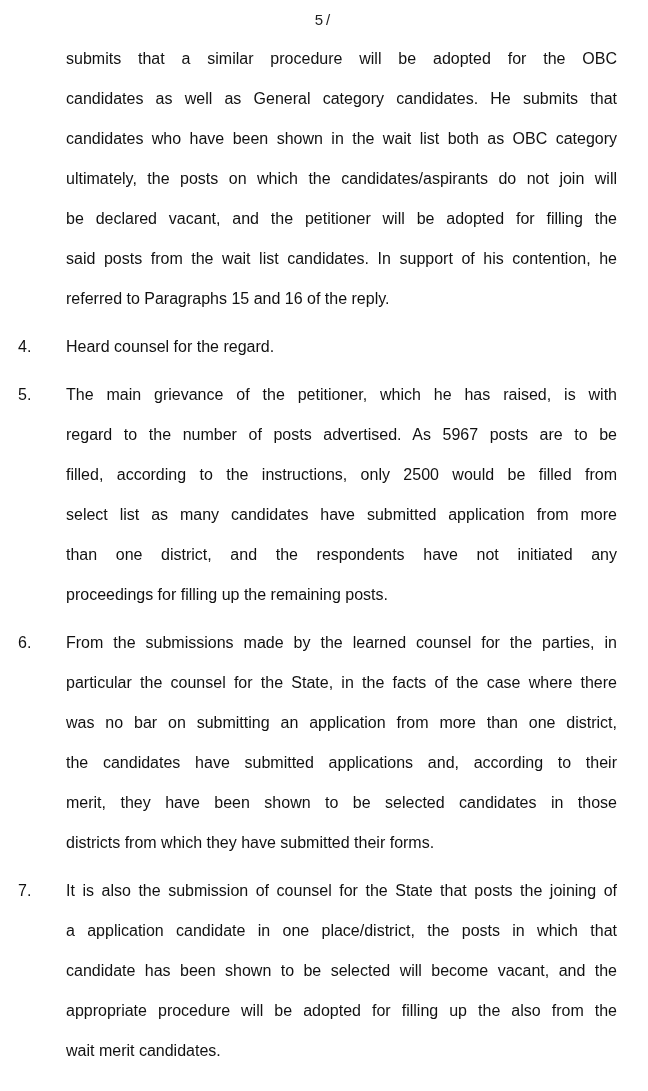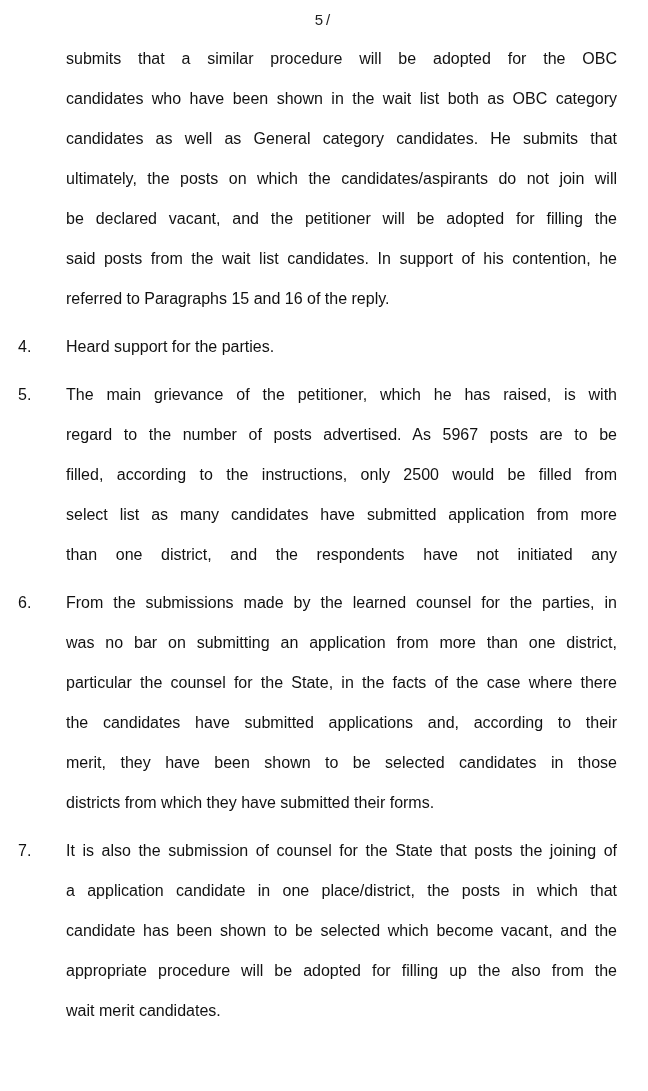--- a/index.html
+++ b/index.html
@@ -67,8 +67,8 @@
     <span class="num"></span>
     <div class="lines">
           <div class="line">submits that a similar procedure will be adopted for the OBC</div>
+          <div class="line">candidates as well as General category candidates. He submits that</div>
           <div class="line">candidates who have been shown in the wait list both as OBC category</div>
-          <div class="line">candidates as well as General category candidates. He submits that</div>
           <div class="line">ultimately, the posts on which the candidates/aspirants do not join will</div>
           <div class="line">be declared vacant, and the petitioner will be adopted for filling the</div>
           <div class="line">said posts from the wait list candidates. In support of his contention, he</div>

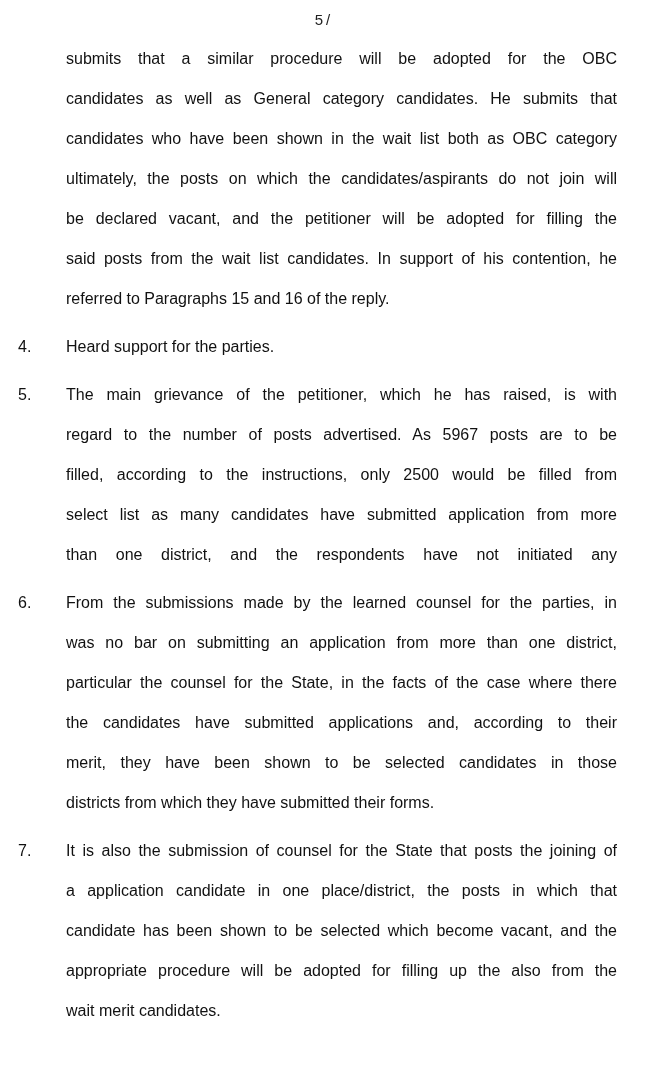--- a/index.html
+++ b/index.html
@@ -79,7 +79,7 @@
   <div class="para">
     <span class="num">4.</span>
     <div class="lines">
-          <div class="line last">Heard support for the parties.</div>
+          <div class="line last">Heard counsel for the regard.</div>
         </div>
   </div>
 

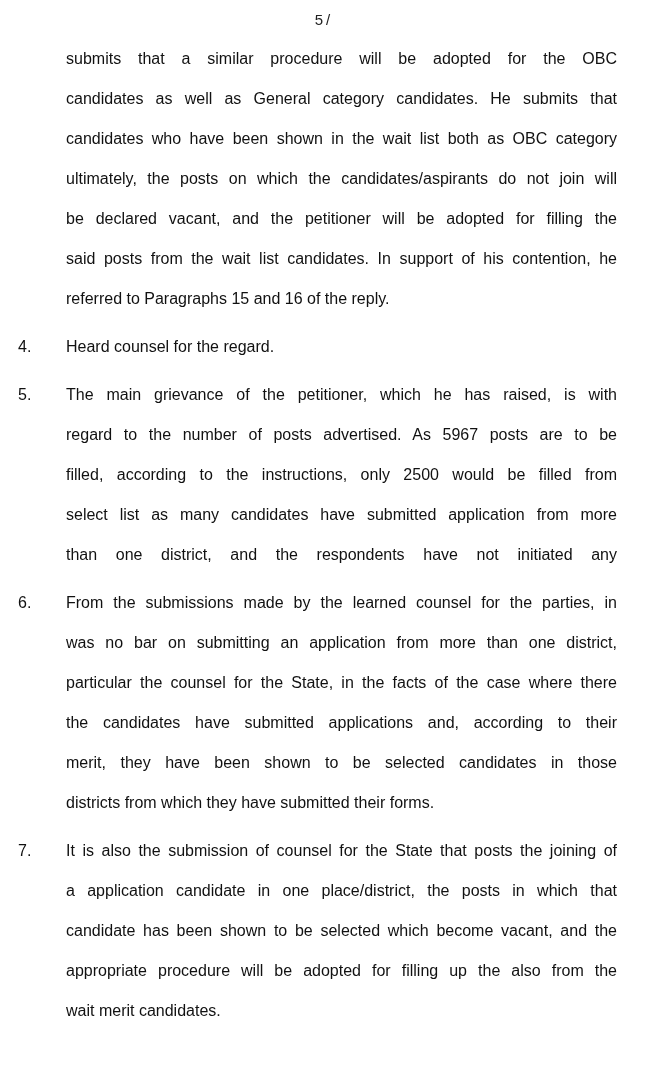--- a/index.html
+++ b/index.html
@@ -91,6 +91,7 @@
           <div class="line">filled, according to the instructions, only 2500 would be filled from</div>
           <div class="line">select list as many candidates have submitted application from more</div>
           <div class="line">than one district, and the respondents have not initiated any</div>
+          <div class="line last">proceedings for filling up the remaining posts.</div>
         </div>
   </div>
 

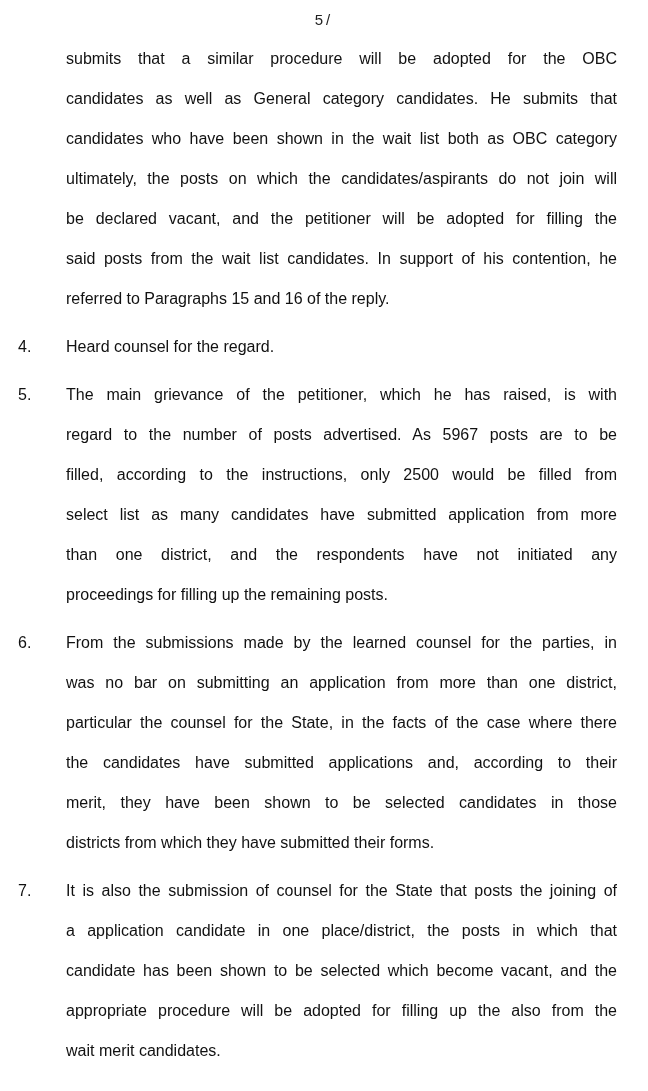--- a/index.html
+++ b/index.html
@@ -99,8 +99,8 @@
     <span class="num">6.</span>
     <div class="lines">
           <div class="line">From the submissions made by the learned counsel for the parties, in</div>
+          <div class="line">particular the counsel for the State, in the facts of the case where there</div>
           <div class="line">was no bar on submitting an application from more than one district,</div>
-          <div class="line">particular the counsel for the State, in the facts of the case where there</div>
           <div class="line">the candidates have submitted applications and, according to their</div>
           <div class="line">merit, they have been shown to be selected candidates in those</div>
           <div class="line last">districts from which they have submitted their forms.</div>

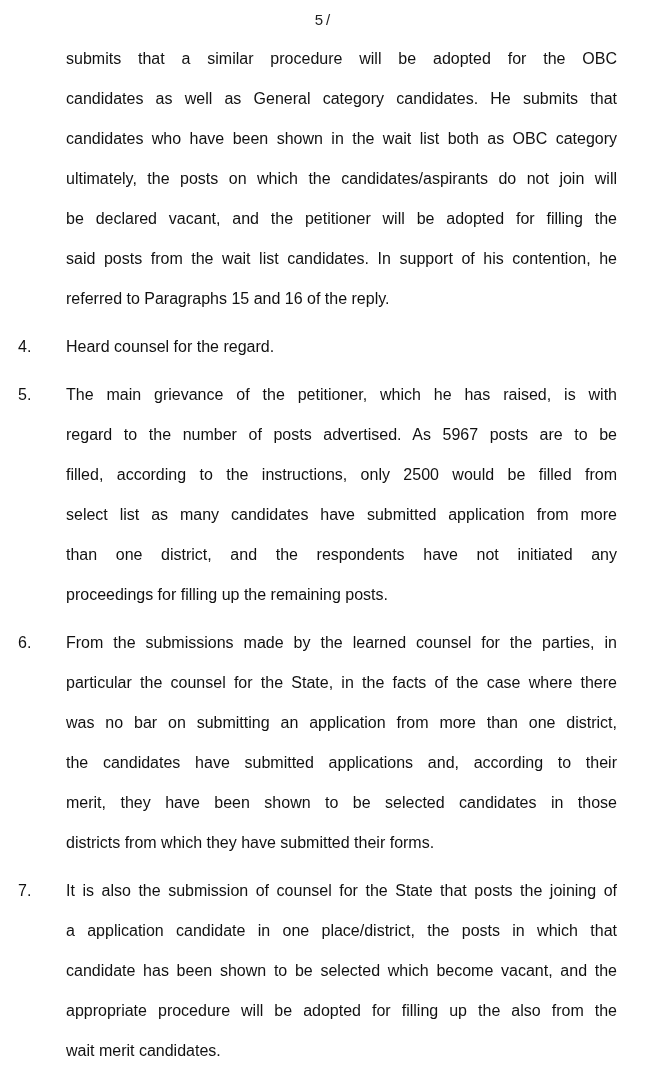--- a/index.html
+++ b/index.html
@@ -112,7 +112,7 @@
     <div class="lines">
           <div class="line">It is also the submission of counsel for the State that posts the joining of</div>
           <div class="line">a application candidate in one place/district, the posts in which that</div>
-          <div class="line">candidate has been shown to be selected which become vacant, and the</div>
+          <div class="line">candidate has been shown to be selected will become vacant, and the</div>
           <div class="line">appropriate procedure will be adopted for filling up the also from the</div>
           <div class="line last">wait merit candidates.</div>
         </div>

